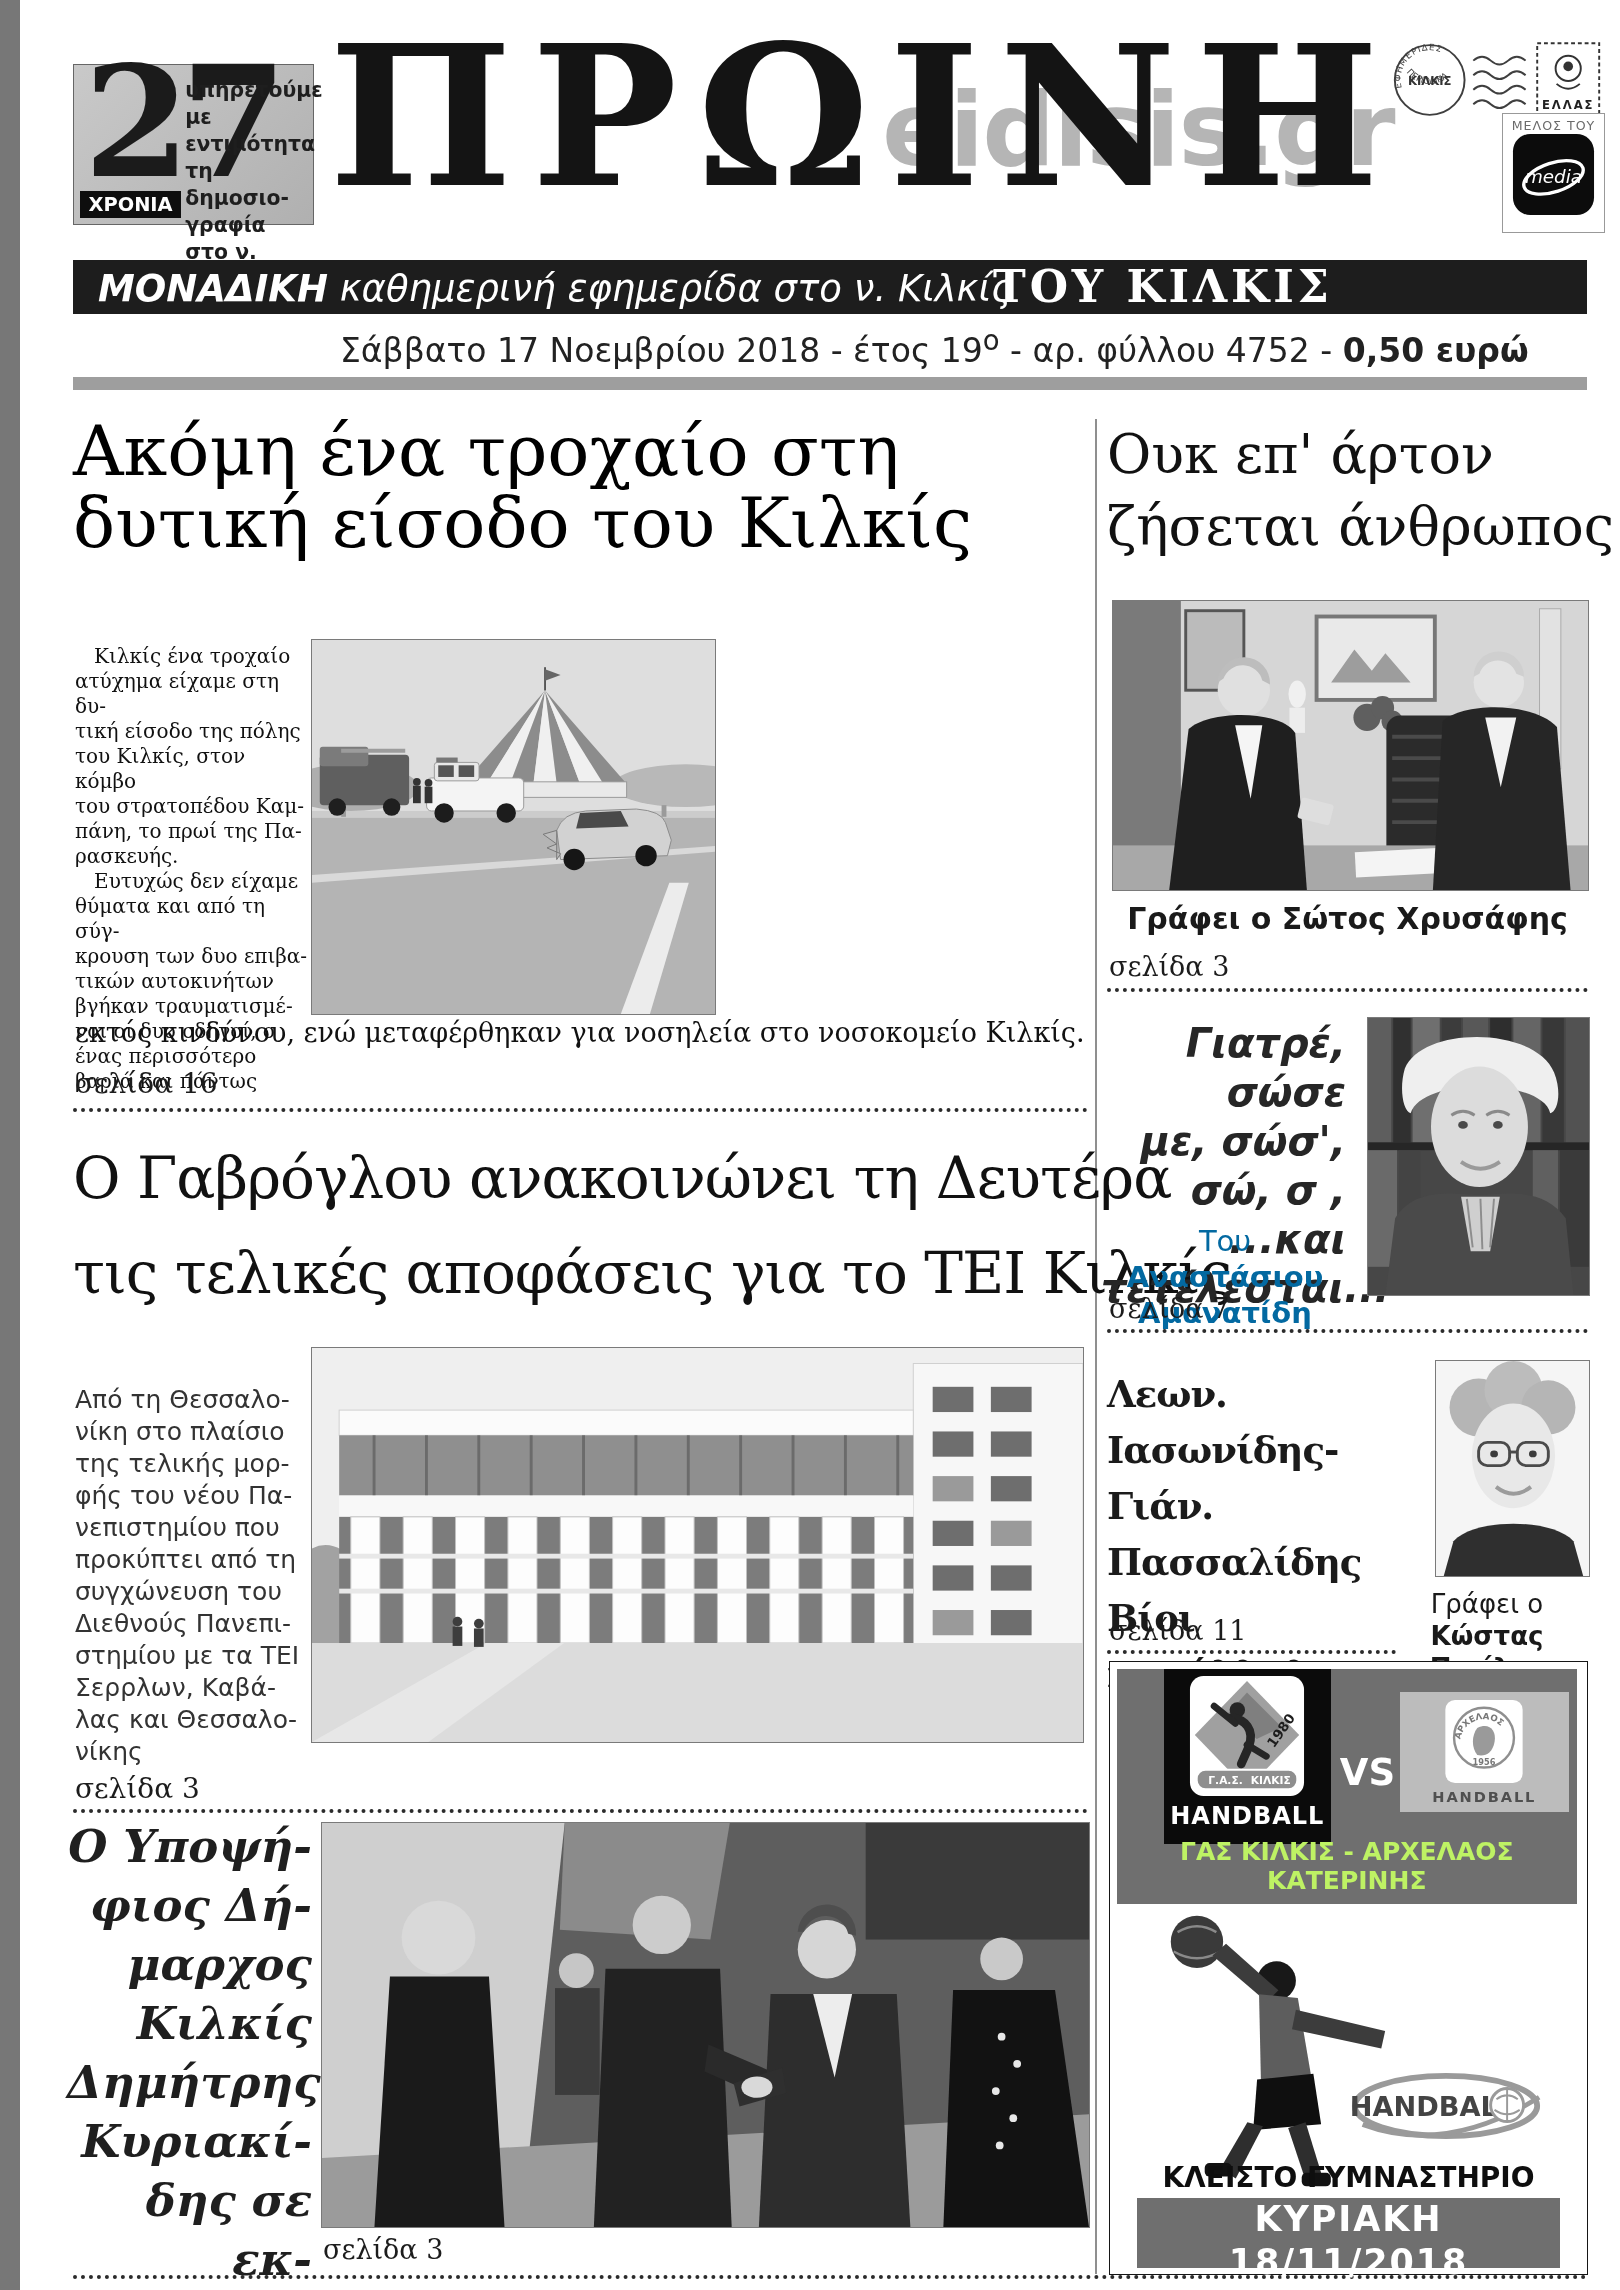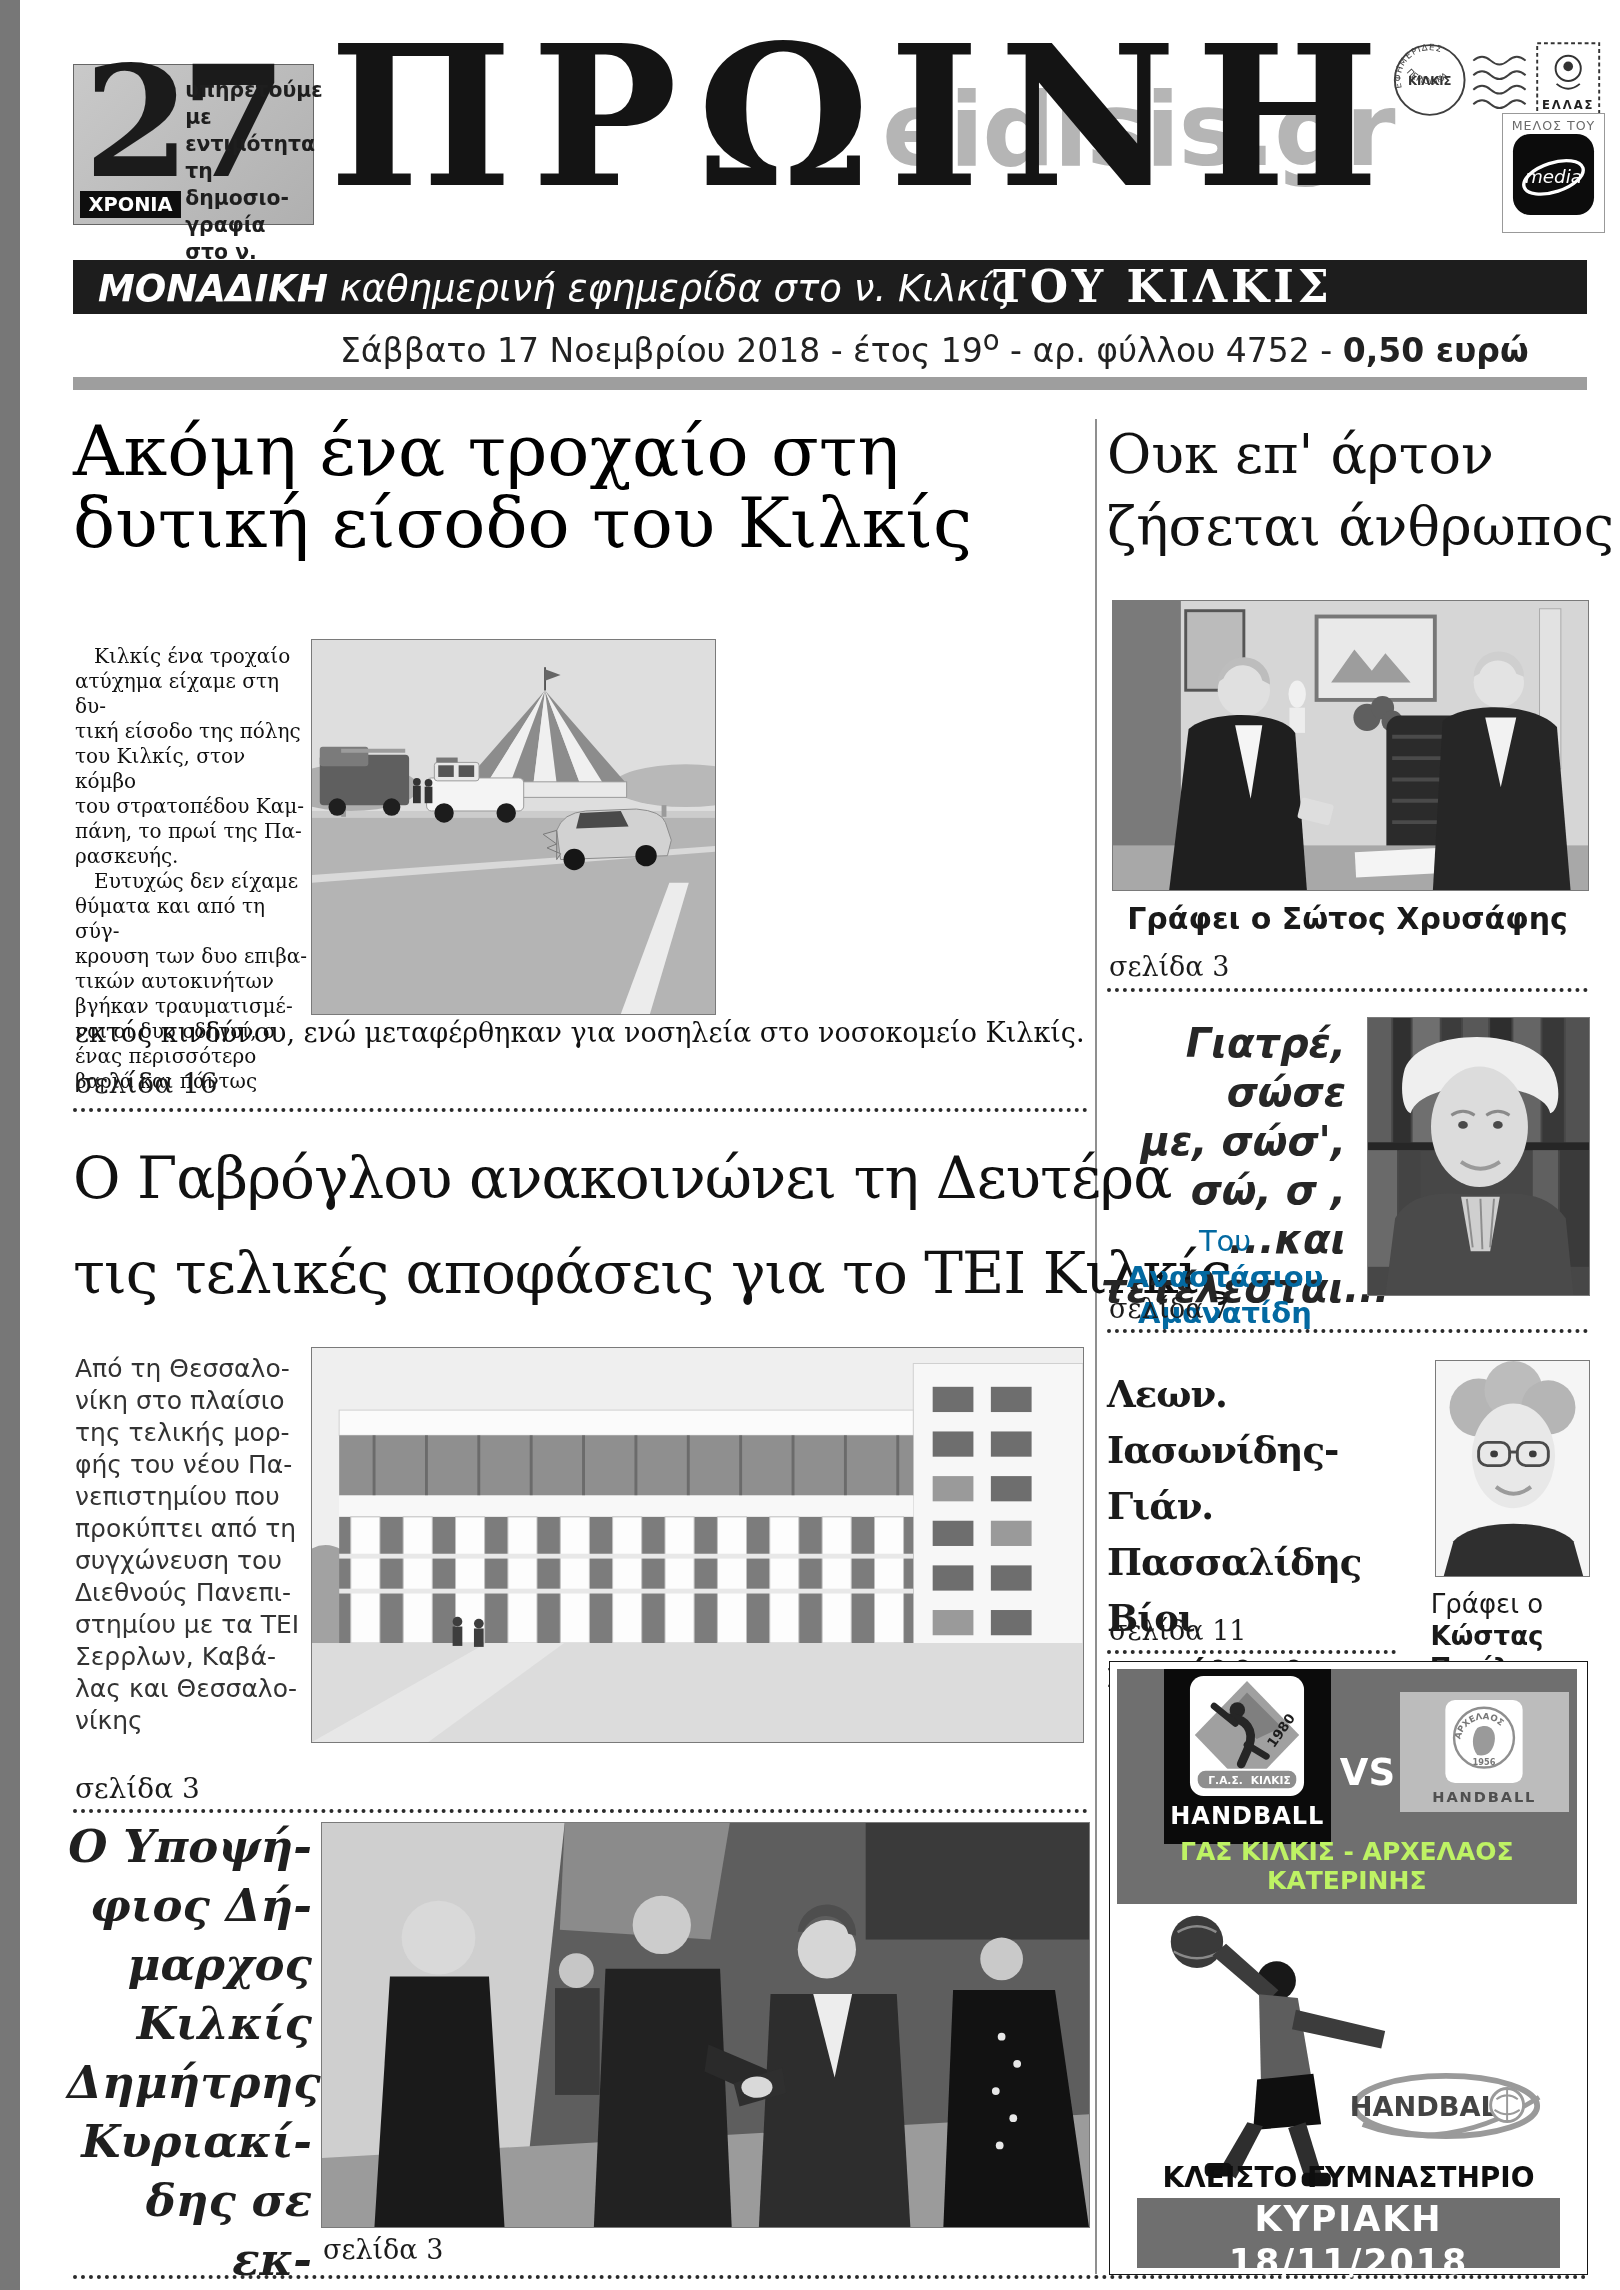--- a/index.html
+++ b/index.html
@@ -48,7 +48,7 @@
   #a1-pageref{left:55px;top:1067px;}
   #dot-a1{left:53px;top:1108px;width:1015px;}
   #a2-headline{left:53px;top:1131px;font-size:58px;line-height:95px;letter-spacing:-1px;white-space:pre-line;}
-  #a2-col{left:55px;top:1353px;width:238px;font-family:"DejaVu Sans",sans-serif;
+  #a2-col{left:55px;top:1384px;width:238px;font-family:"DejaVu Sans",sans-serif;
           font-size:25px;line-height:32px;white-space:pre-line;color:#333;}
   #building-photo{left:291px;top:1347px;width:771px;height:394px;}
   #a2-pageref{left:55px;top:1772px;}

